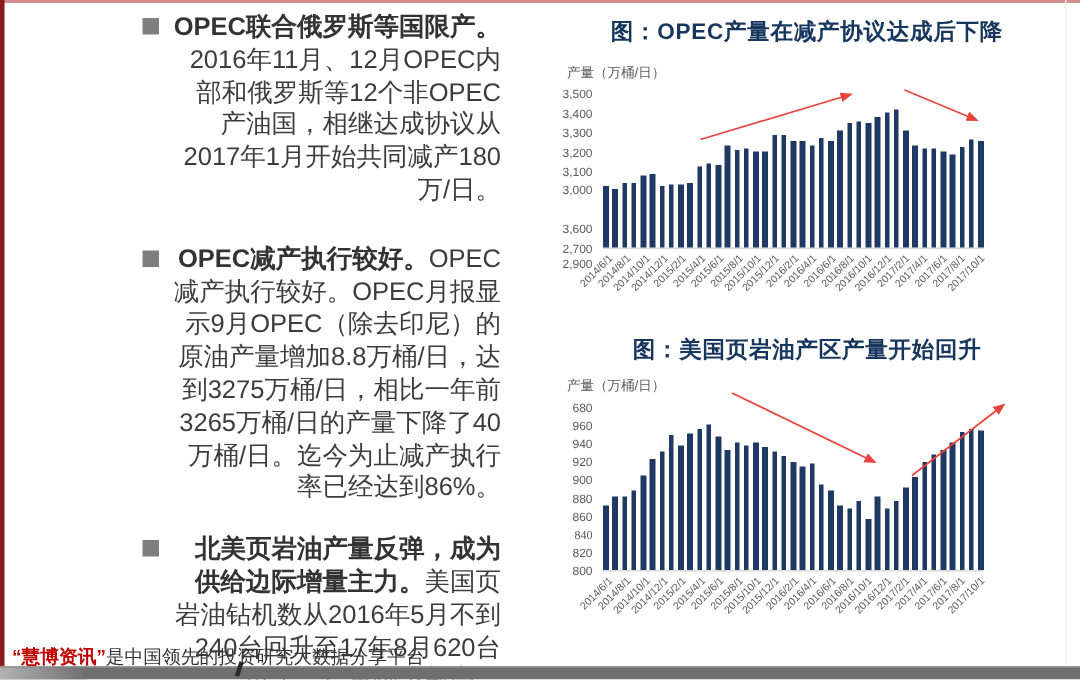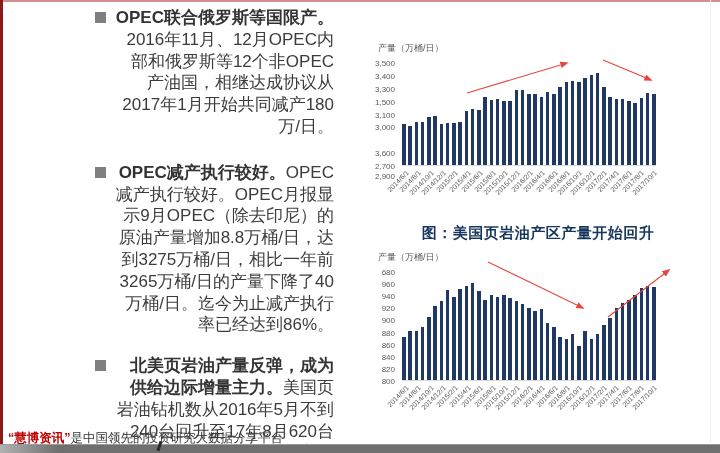--- a/index.html
+++ b/index.html
@@ -78,6 +78,7 @@
   </ul>
 
   <div class="chart c1">
+    <div class="chart-title">图：OPEC产量在减产协议达成后下降</div>
     <div class="chart-ylabel">产量（万桶/日）</div>
     <div class="yaxis" style="top: 57px; height: 103px;">
         <div class="ytick" style="top: 0%;">3,500</div>

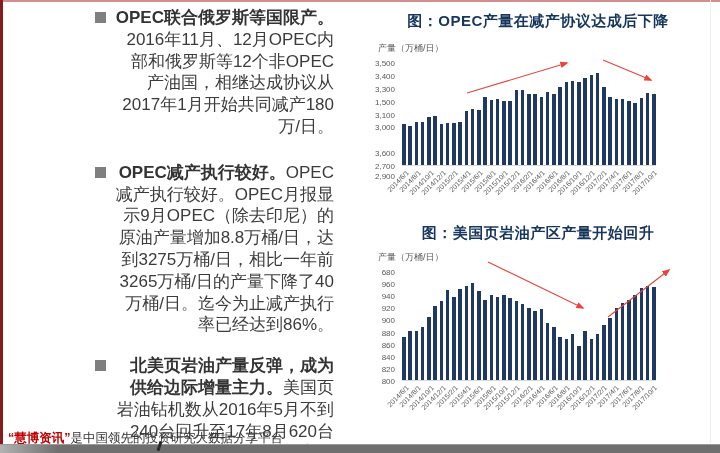--- a/index.html
+++ b/index.html
@@ -84,7 +84,7 @@
         <div class="ytick" style="top: 0%;">3,500</div>
         <div class="ytick" style="top: 12.5%;">3,400</div>
         <div class="ytick" style="top: 25%;">3,300</div>
-        <div class="ytick" style="top: 37.5%;">1,500</div>
+        <div class="ytick" style="top: 37.5%;">3,200</div>
         <div class="ytick" style="top: 50%;">3,100</div>
         <div class="ytick" style="top: 62.5%;">3,000</div>
         <div class="ytick" style="top: 75%; margin-top: 36px;">2,900</div>

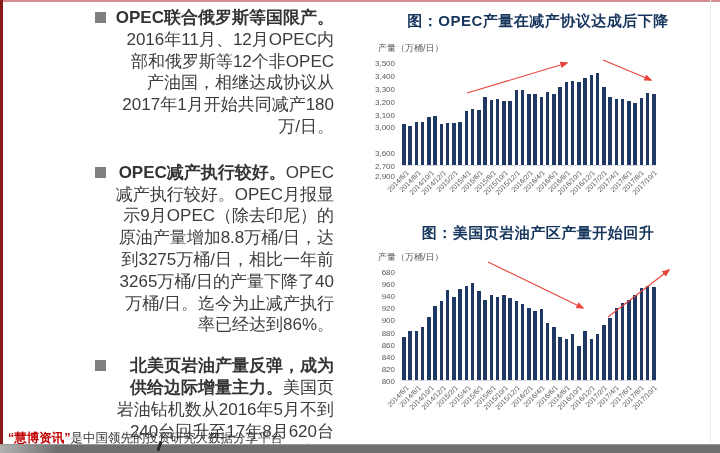--- a/index.html
+++ b/index.html
@@ -223,7 +223,7 @@
         <div class="ytick" style="top: 44.4444%;">900</div>
         <div class="ytick" style="top: 55.5556%;">880</div>
         <div class="ytick" style="top: 66.6667%;">860</div>
-        <div class="ytick" style="top: 77.7778%;">840</div>
+        <div class="ytick" style="top: 77.7778%; font-family: Liberation Serif, serif;">840</div>
         <div class="ytick" style="top: 88.8889%;">820</div>
         <div class="ytick" style="top: 100%;">800</div>
       </div>

